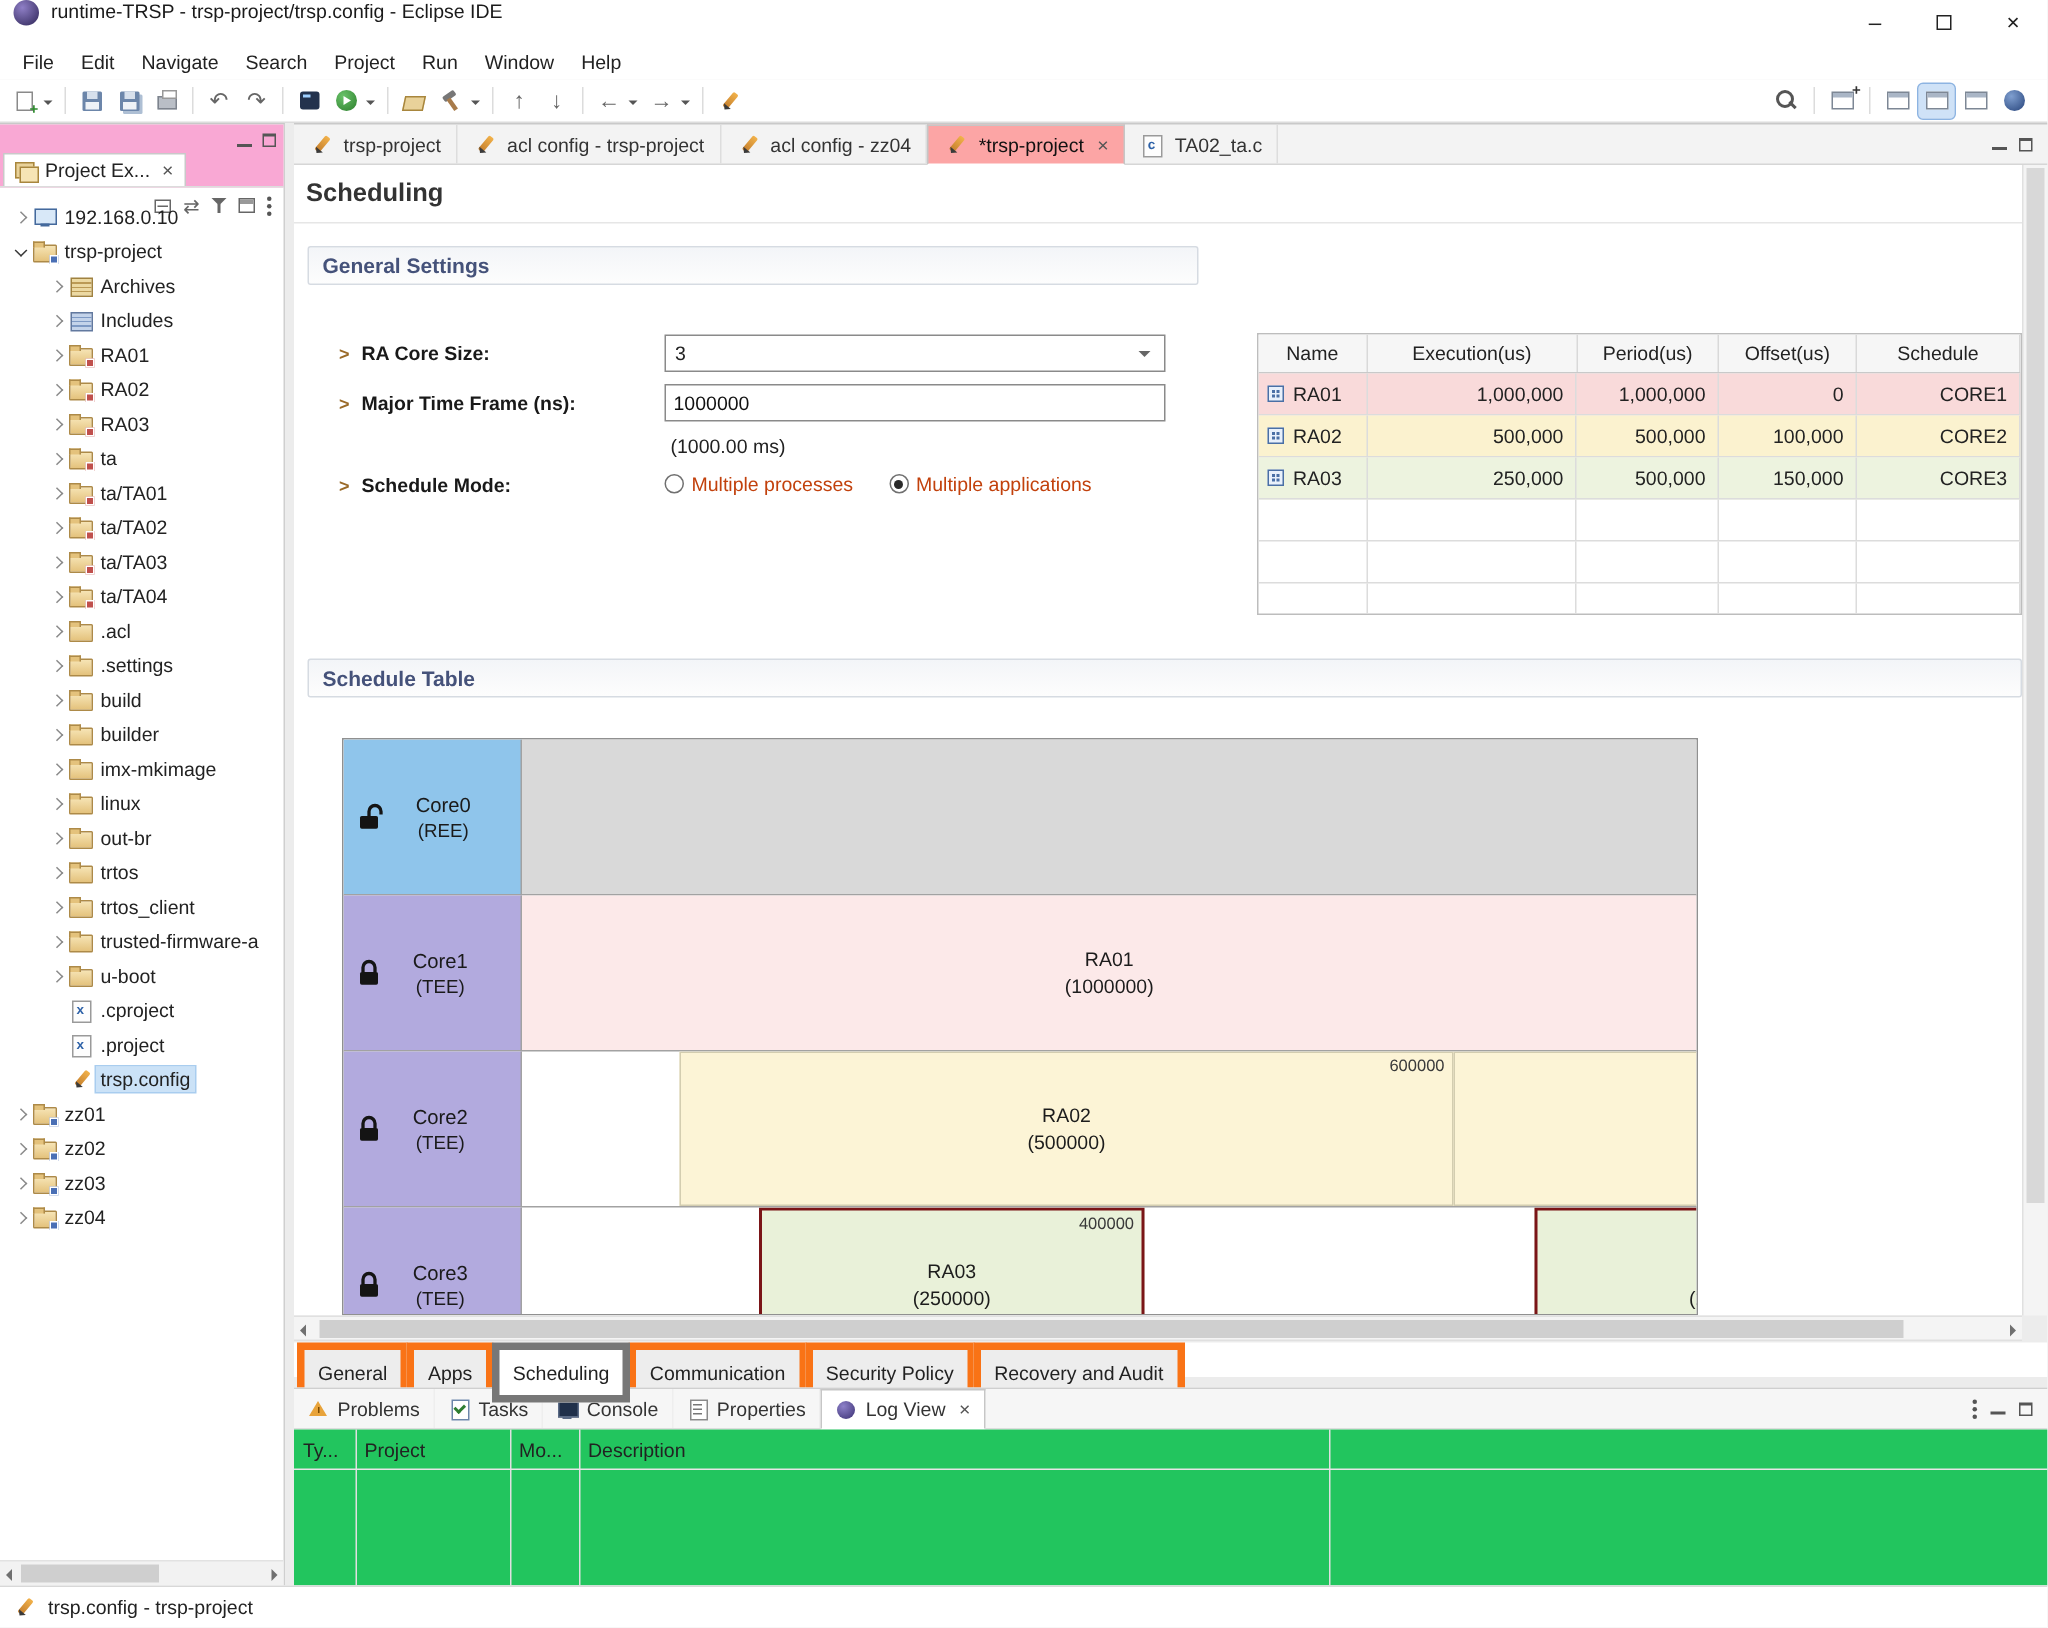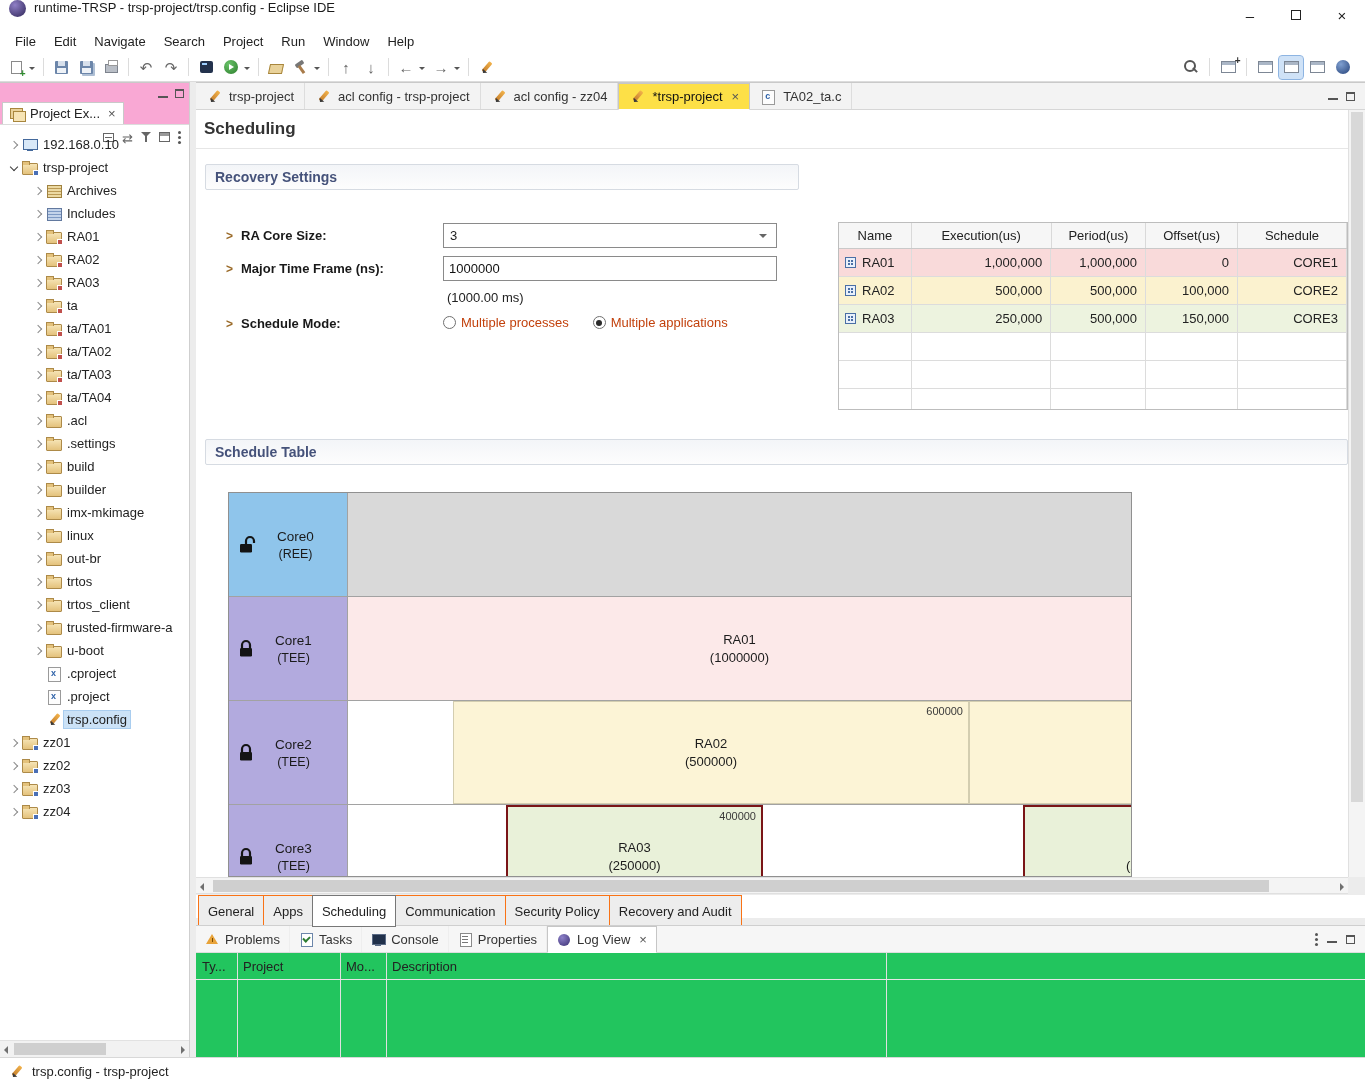--- a/index.html
+++ b/index.html
@@ -102,7 +102,7 @@
 .editor{position:absolute;top:82px;left:196px;right:0;bottom:28px;background:#ececec}
 .etabs{position:absolute;top:0;left:0;right:0;height:28px;background:#f3f3f3;border-top:1px solid #c9c9c9;border-bottom:1px solid #d6d6d6;display:flex;align-items:stretch}
 .etab{display:flex;align-items:center;gap:6px;padding:0 10px;border-right:1px solid #ddd;color:#333}
-.etab.active{background:#fde047;border:1px solid #c6c6c6;border-bottom-color:#fff;margin-bottom:-1px;color:#111}
+.etab.active{background:#fca5a5;border:1px solid #c6c6c6;border-bottom-color:#fff;margin-bottom:-1px;color:#111}
 .etclose{color:#555;margin-left:3px}
 .ecorner{margin-left:auto;display:flex;gap:8px;align-items:center;padding-right:10px}
 .formroot{position:absolute;top:28px;left:0;width:1152px;height:767px;background:#fff;overflow:hidden}

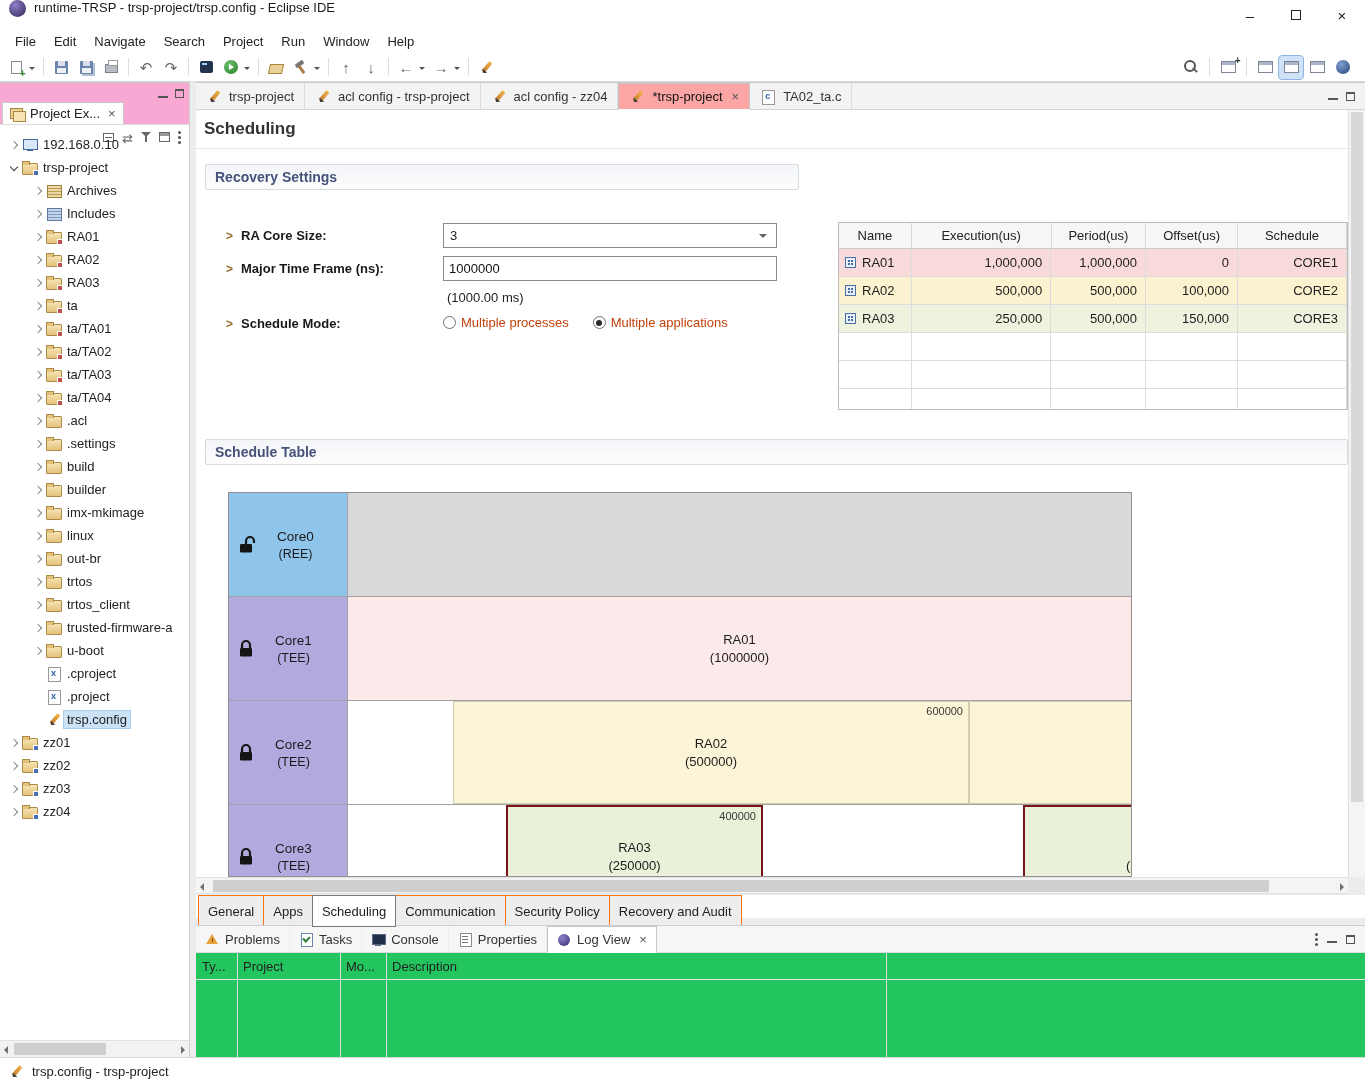--- a/index.html
+++ b/index.html
@@ -522,7 +522,7 @@
     <div class="ftitle">Scheduling</div>
     <div class="fdiv"></div>
 
-    <div class="sect" id="sect-gen">Recovery Settings</div>
+    <div class="sect" id="sect-gen">General Settings</div>
     <div class="flabel" id="lbl-core">RA Core Size:</div>
     <div class="combo">
         <span>3</span>

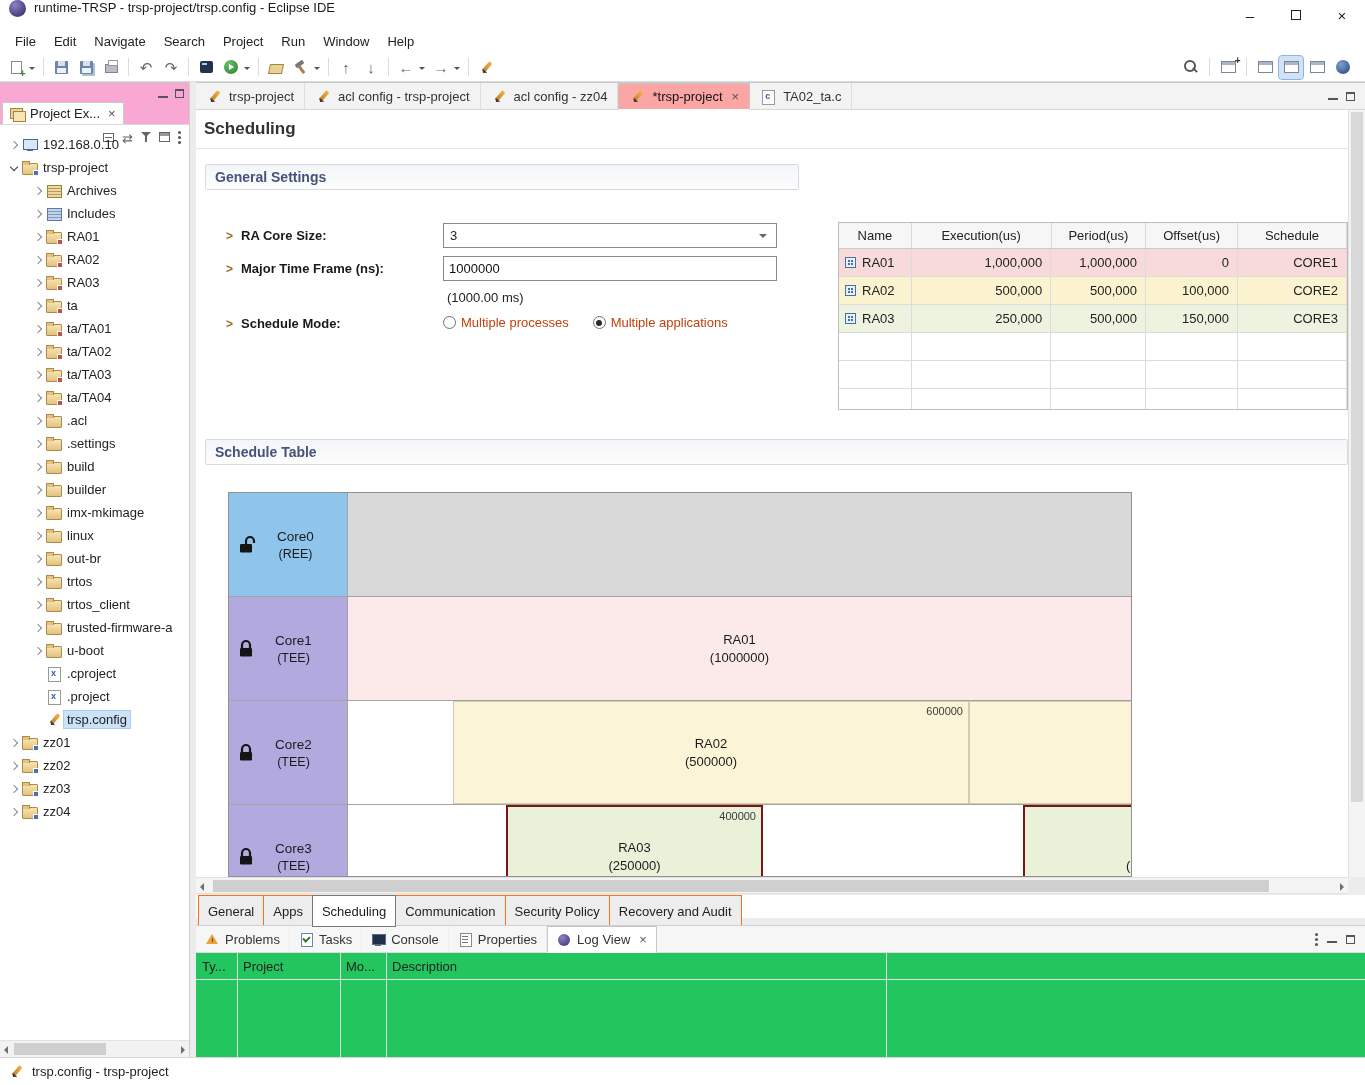--- a/index.html
+++ b/index.html
@@ -164,7 +164,7 @@
 .hthumb{position:absolute;left:17px;top:2px;height:12px;width:1056px;background:#cfcfcf}
 
 .formtabs{position:absolute;left:0;top:813px;width:100%;height:23px;background:#fff;display:flex;align-items:stretch;padding-left:2px}
-.ftab{display:flex;align-items:center;padding:15px 9px;border:1px solid #f97316;margin-right:-1px;background:#ededed;color:#222}
+.ftab{display:flex;align-items:center;padding:15px 9px;border:5px solid #f97316;margin-right:-1px;background:#ededed;color:#222}
 .ftab.active{background:#fff;border-color:#777;z-index:2}
 
 .panel{position:absolute;left:0;top:843px;right:0;bottom:0;background:#fff;border-top:1px solid #cfcfcf}

